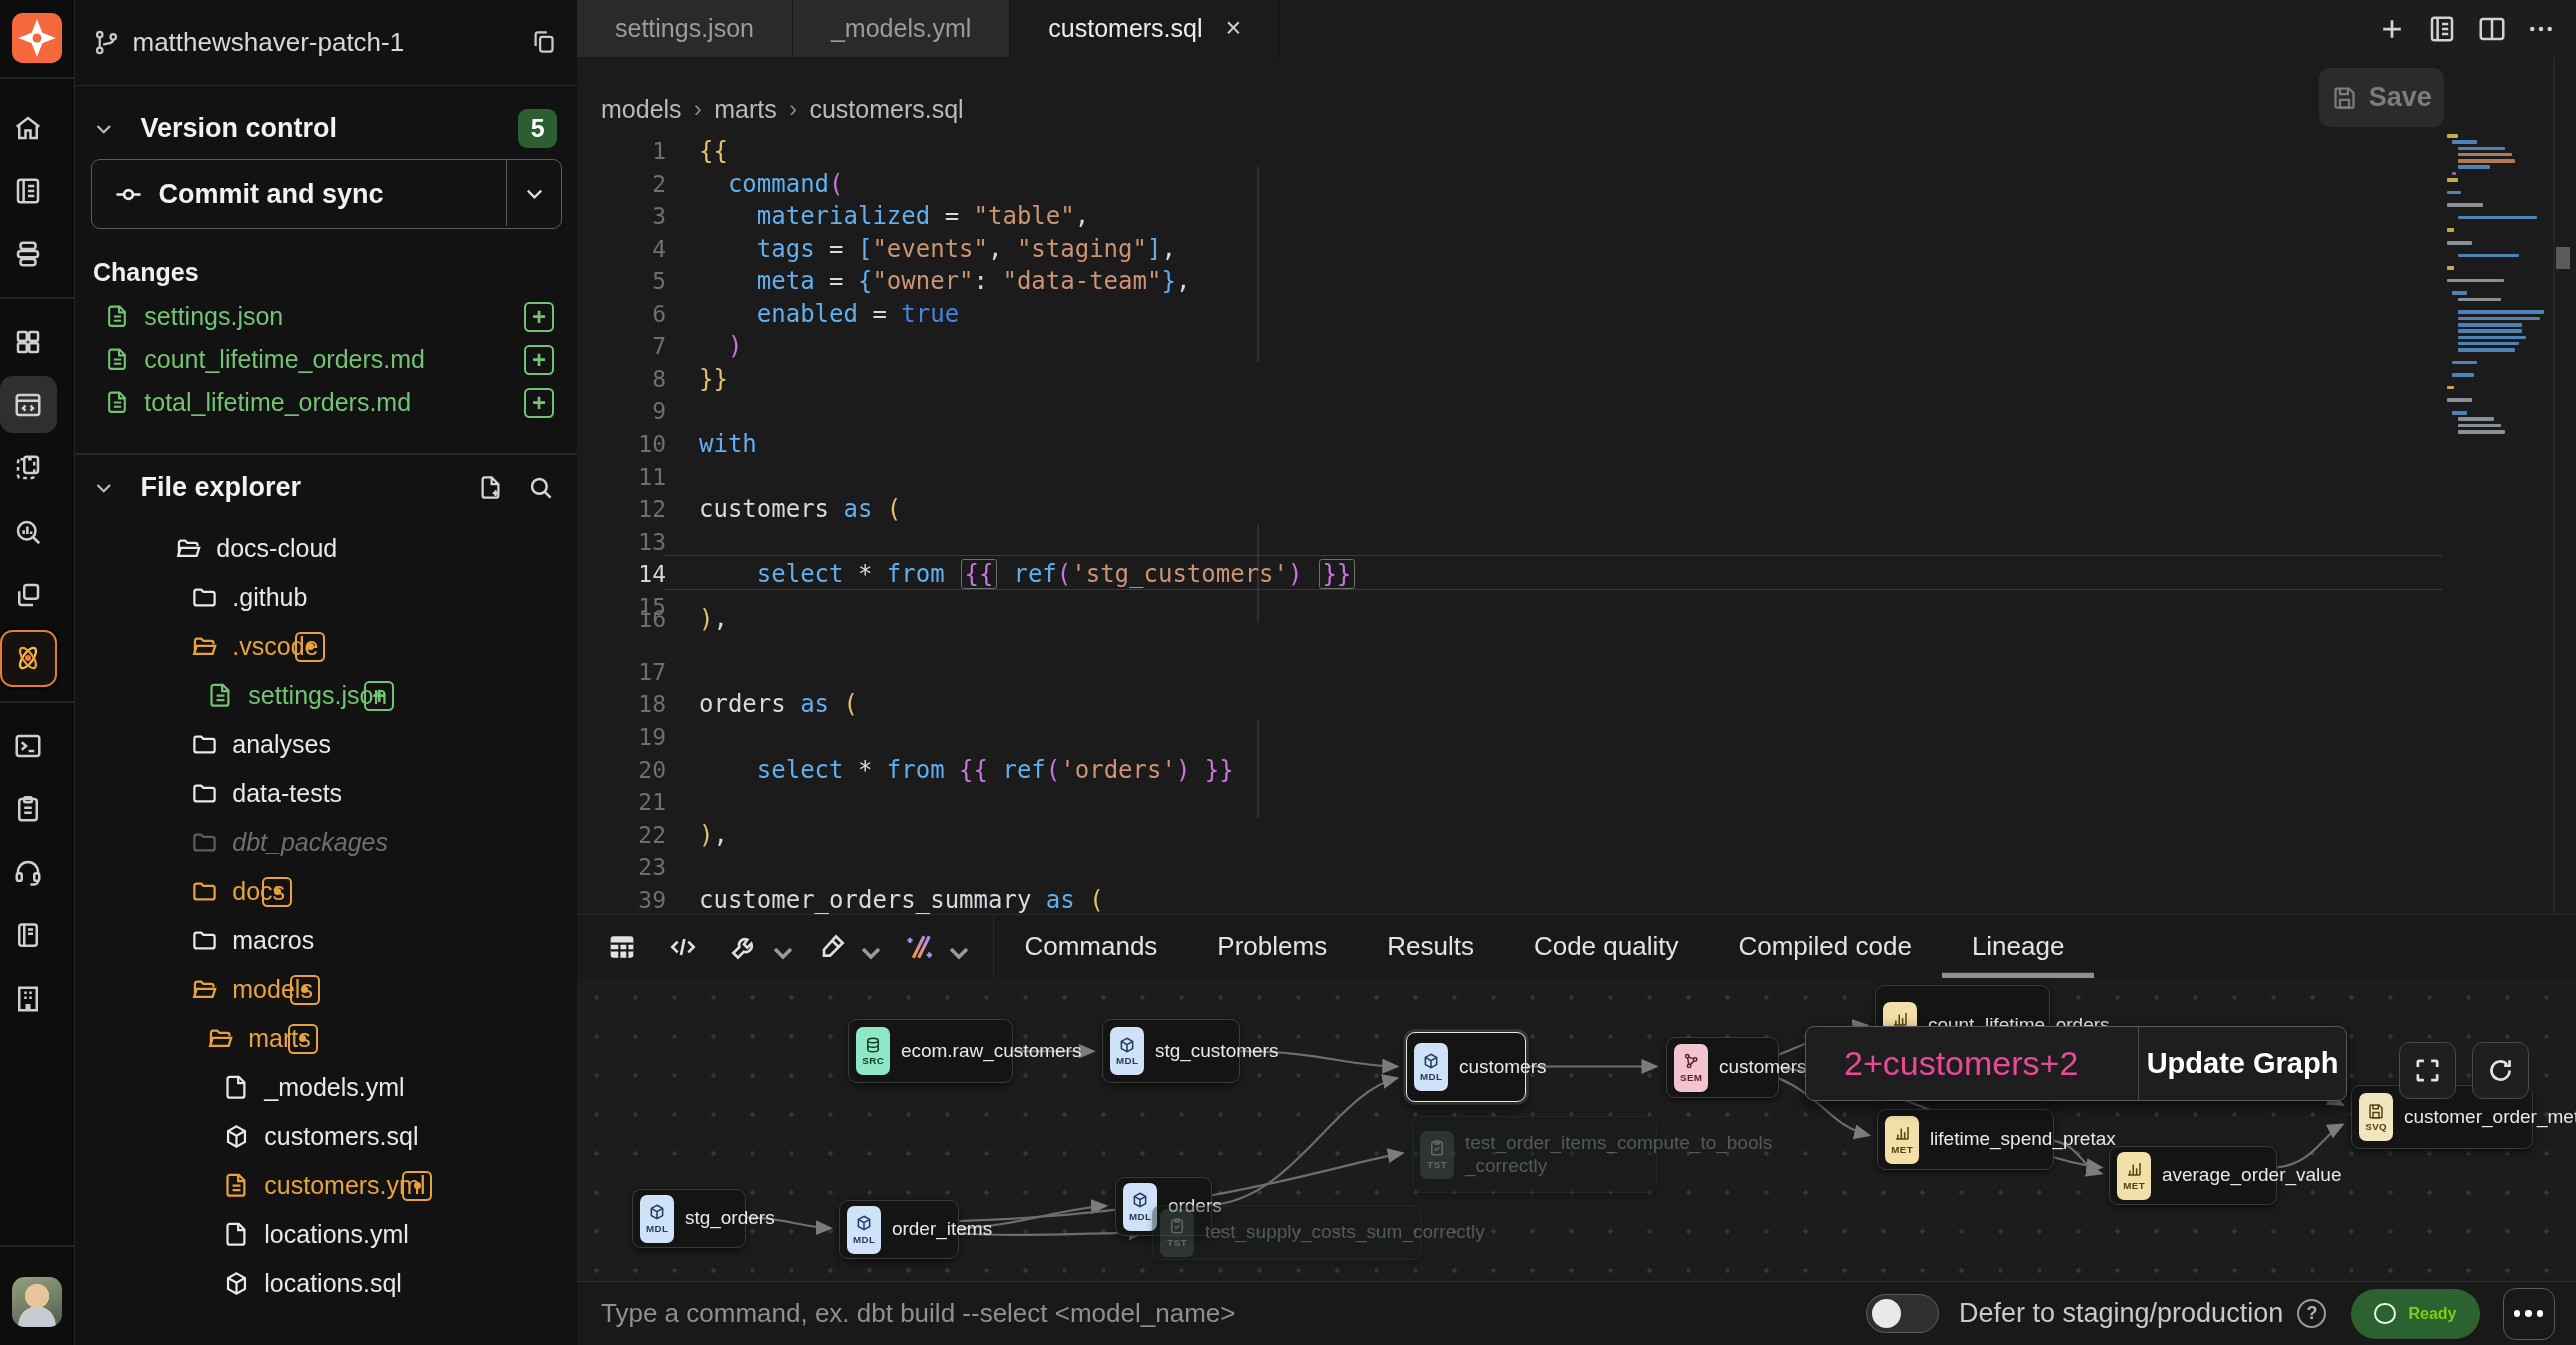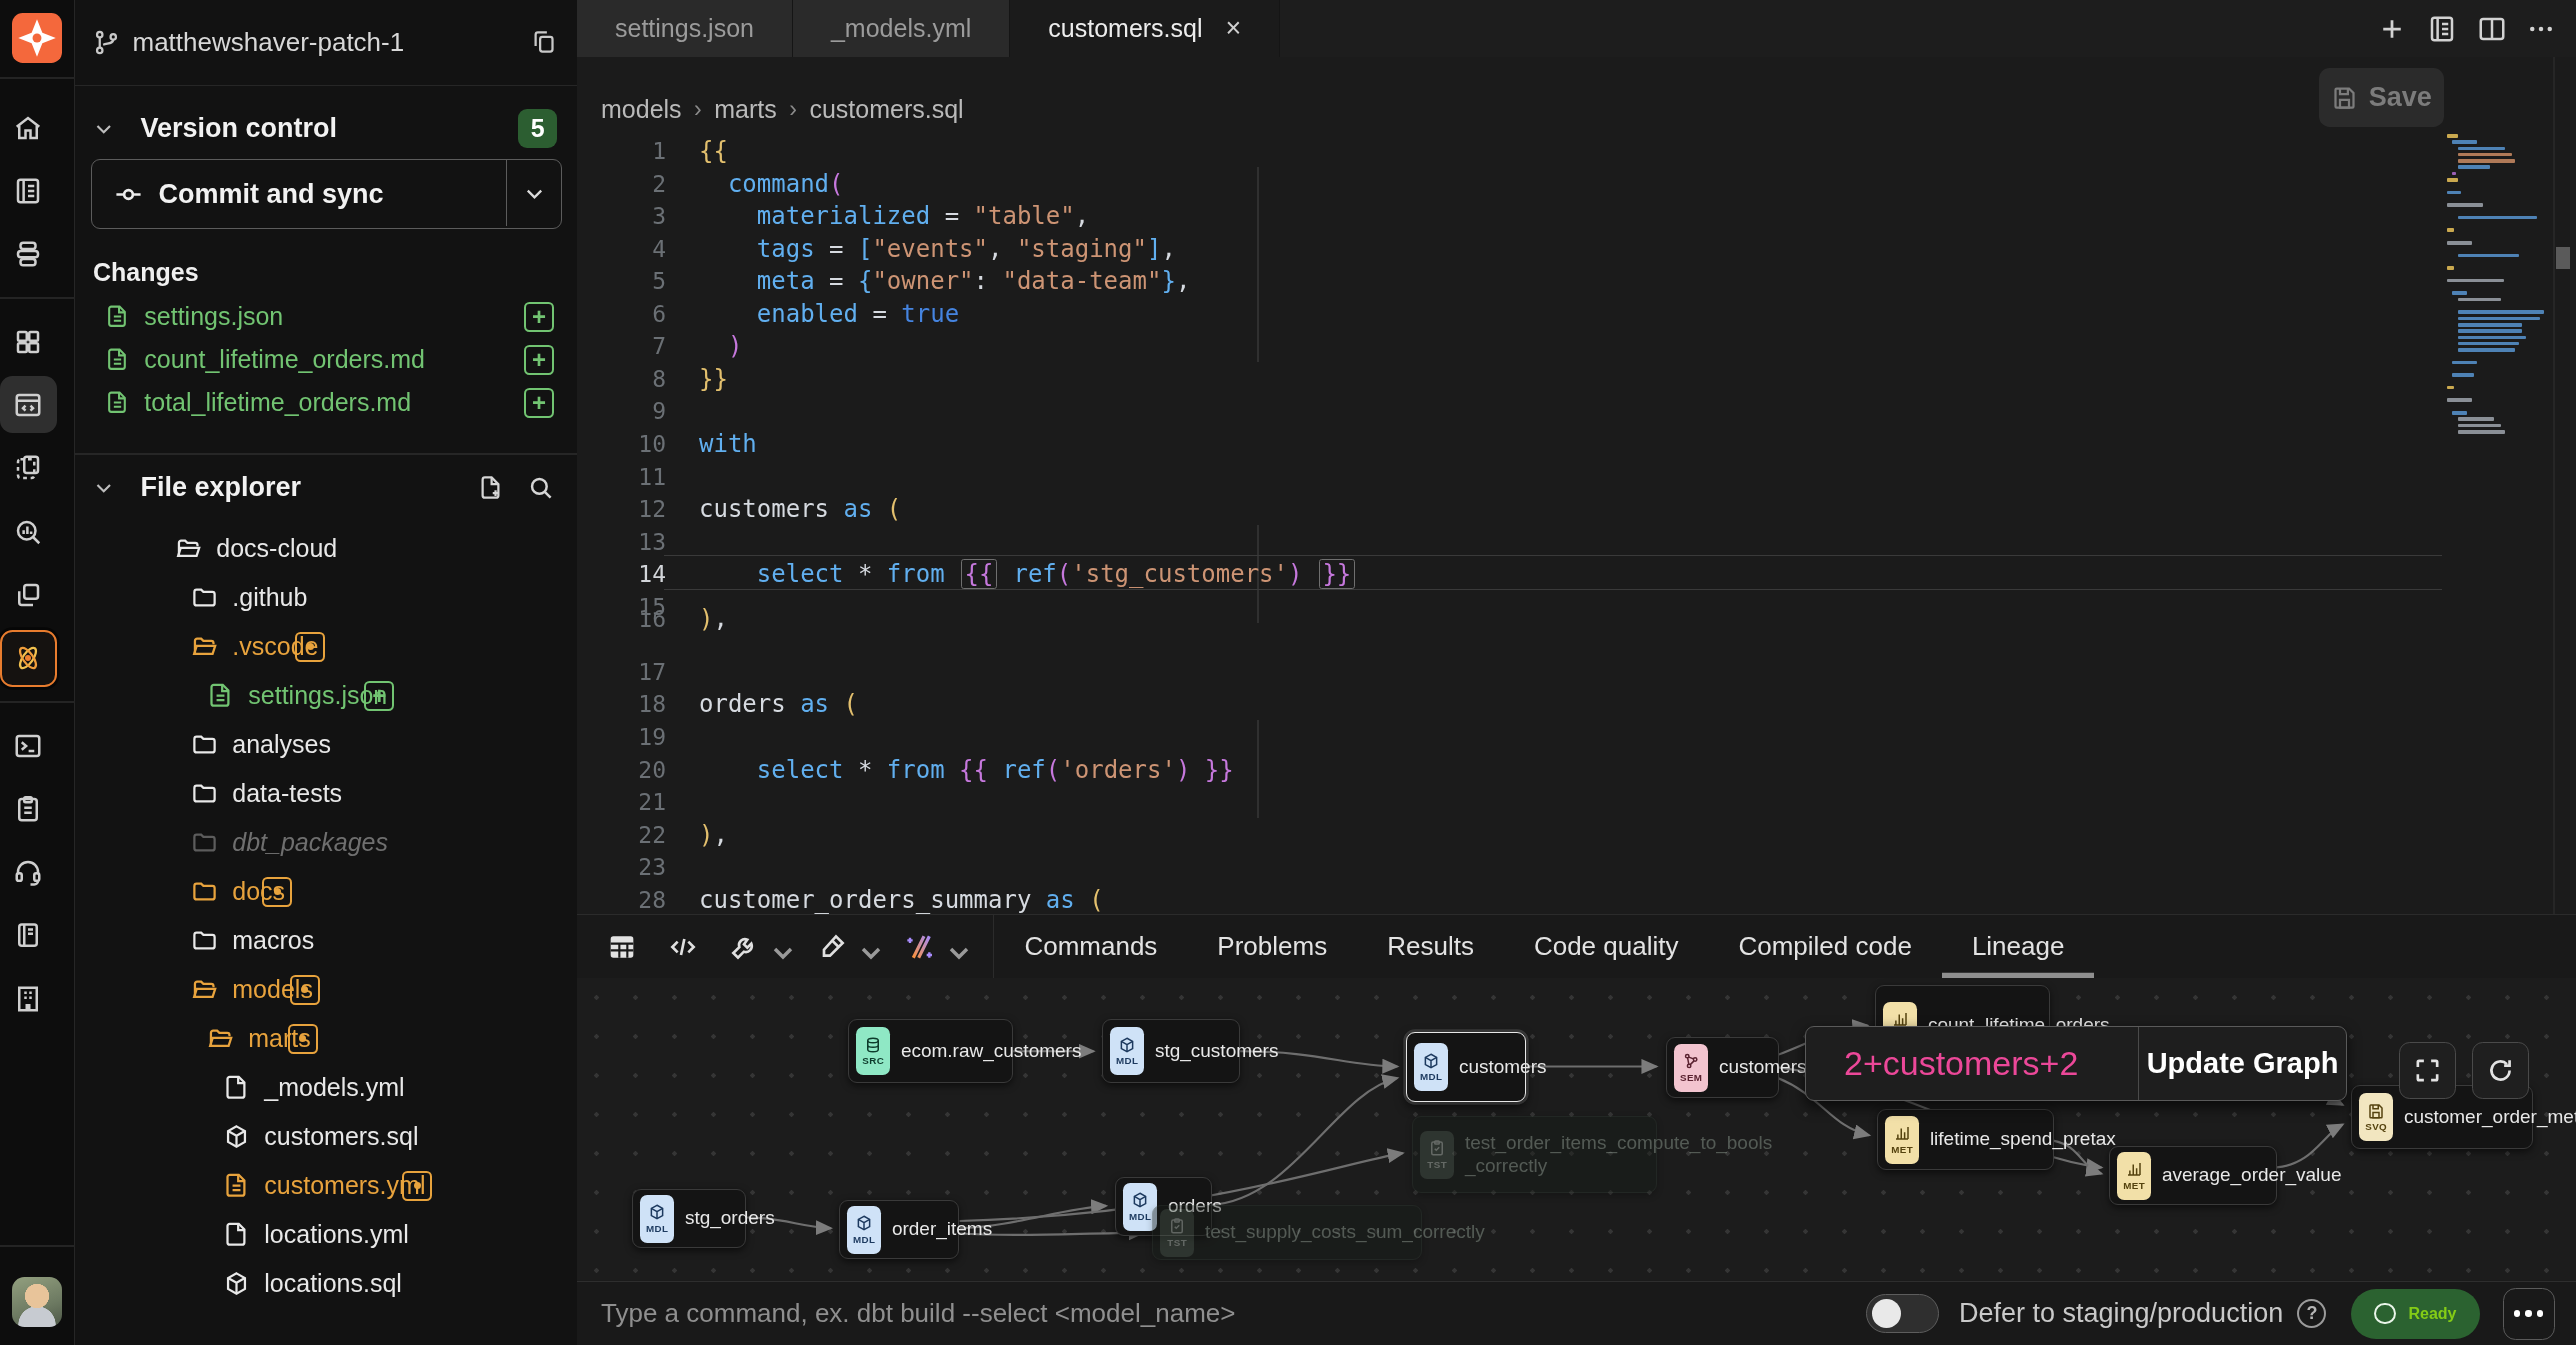--- a/index.html
+++ b/index.html
@@ -625,7 +625,7 @@
         <div class="cl" style="top: 651px;"><span class="ln">21</span><span class="src"></span></div>
         <div class="cl" style="top: 684px;"><span class="ln">22</span><span class="src"><span class="tk-y">)</span><span class="tk-w">,</span></span></div>
         <div class="cl" style="top: 716px;"><span class="ln">23</span><span class="src"></span></div>
-        <div class="cl" style="top: 749px;"><span class="ln">28</span><span class="src"><span class="tk-w">customer_orders_summary</span><span class="tk-w"> </span><span class="tk-b">as</span><span class="tk-w"> </span><span class="tk-y">(</span></span></div>
+        <div class="cl" style="top: 749px;"><span class="ln">39</span><span class="src"><span class="tk-w">customer_orders_summary</span><span class="tk-w"> </span><span class="tk-b">as</span><span class="tk-w"> </span><span class="tk-y">(</span></span></div>
       </div>
     <div id="minimap">
         <div class="mm-row">

